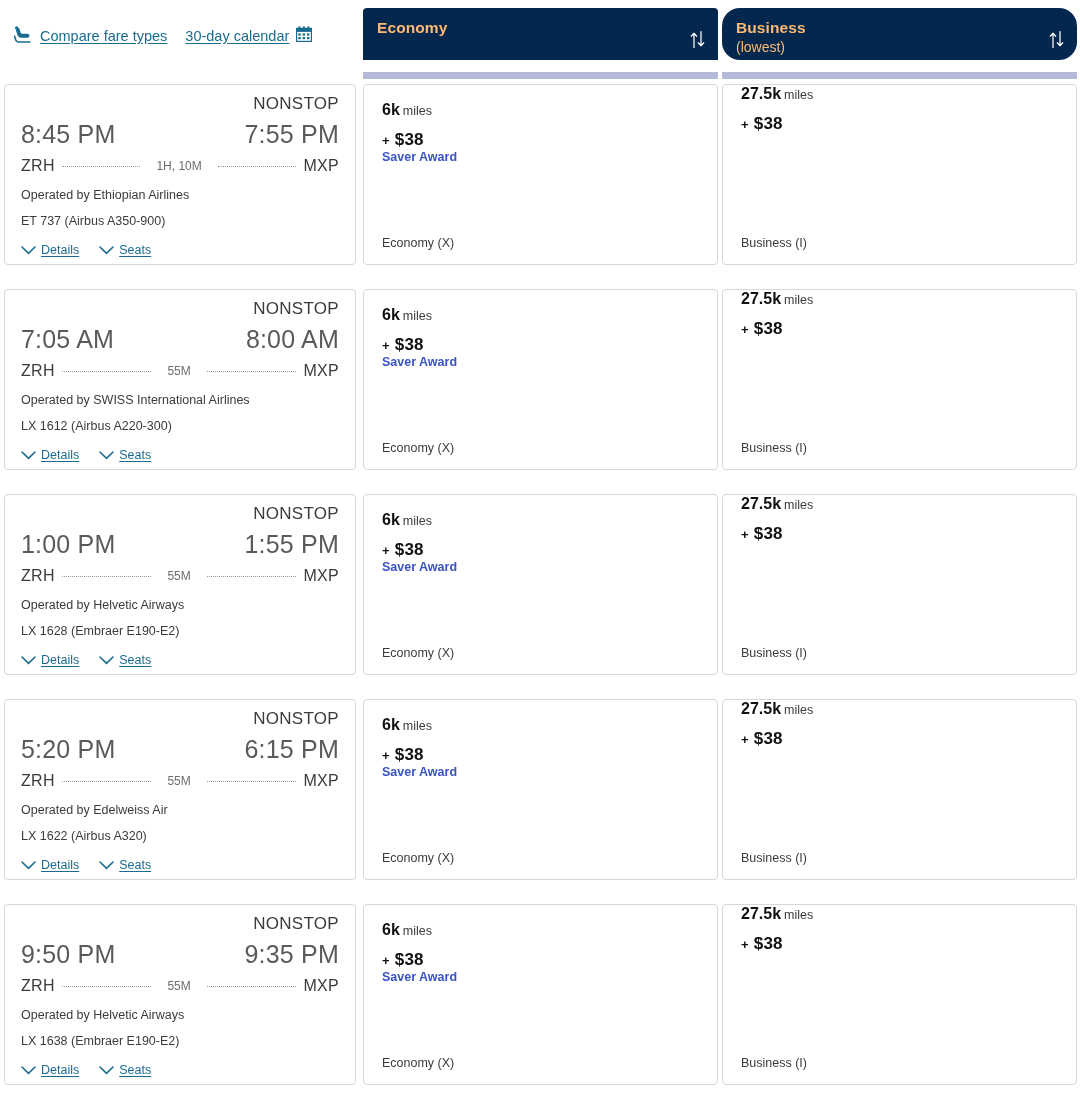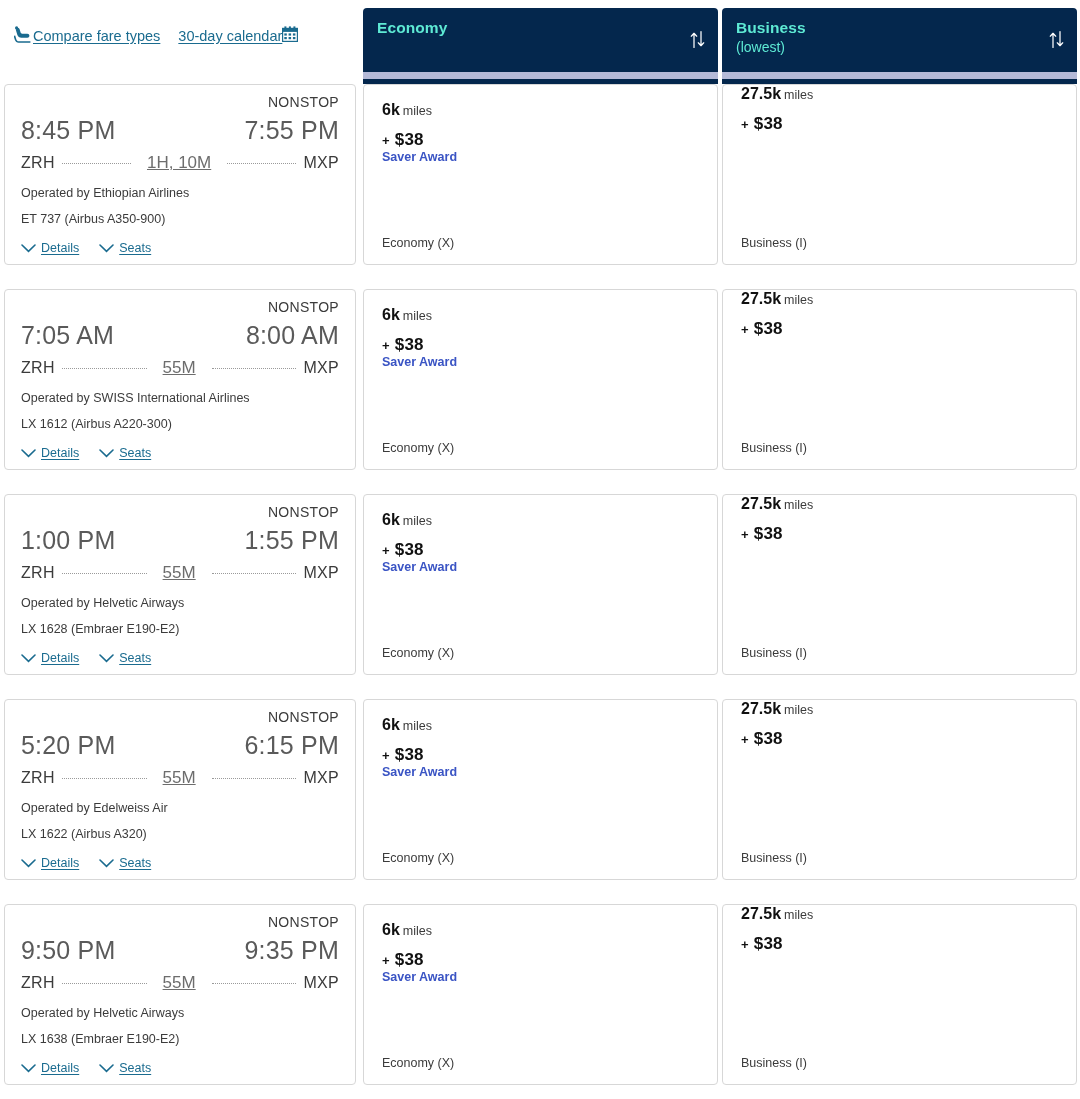--- a/index.html
+++ b/index.html
@@ -18,7 +18,7 @@
     position: absolute; left: 0; top: 0; width: 360px; height: 72px;
     display: flex; align-items: center; padding-left: 14px; gap: 18px;
   }
-  .toplink { display: flex; align-items: center; }
+  .toplink { display: flex; align-items: center; gap: 7px; }
   .toplink .lbl {
     font-size: 14.5px; color: #1a6b8f; text-decoration: underline;
     text-underline-offset: 2px; cursor: pointer; white-space: nowrap;

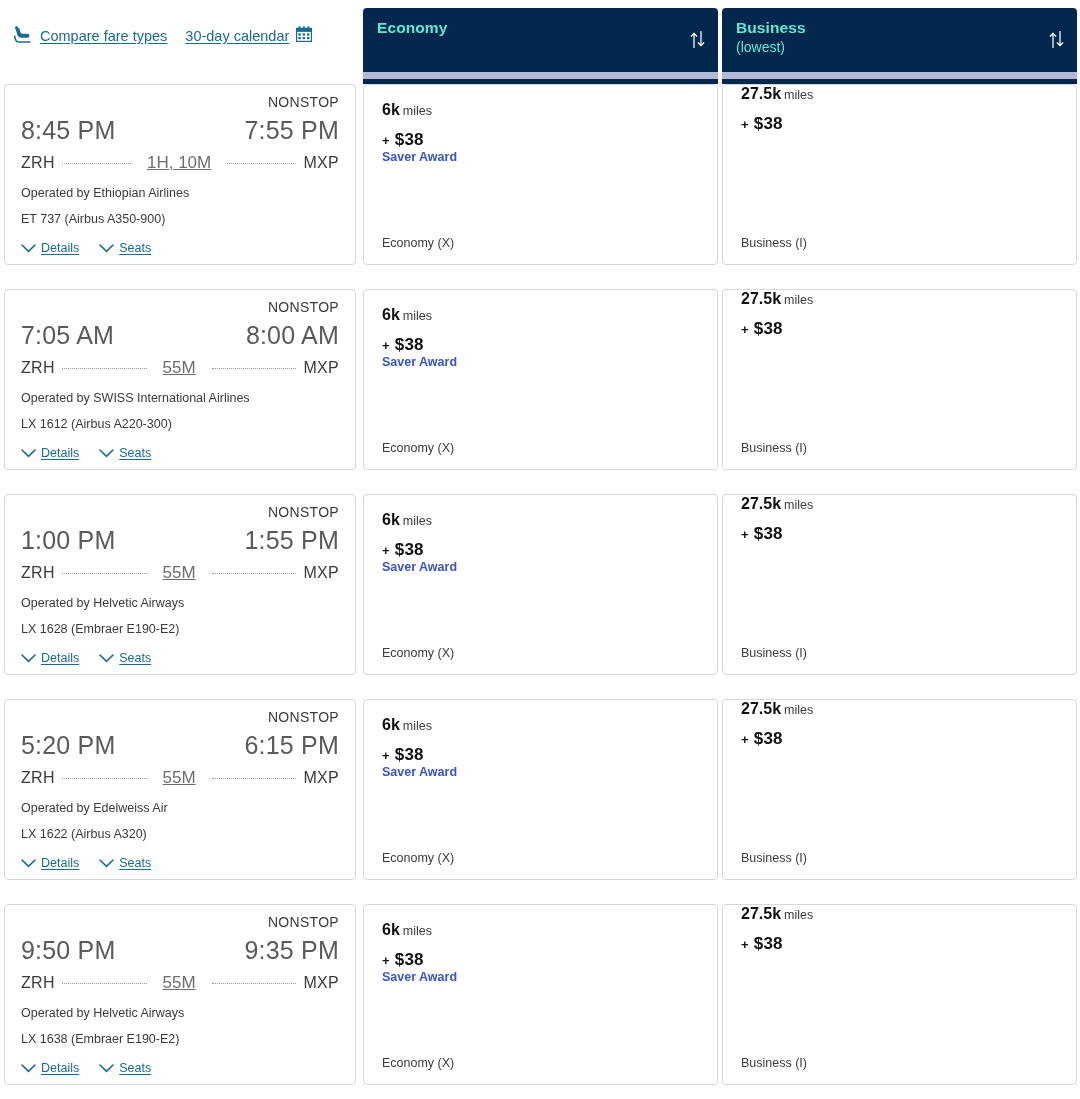--- a/index.html
+++ b/index.html
@@ -27,9 +27,9 @@
 
   
   .colhead {
-    position: absolute; top: 8px; height: 76px;
+    position: absolute; top: 8px; height: 52px;
     background: #04274d; border-radius: 4px 4px 0 0;
-    padding: 10px 14px 0 14px; color: #5eead4; overflow: hidden;
+    padding: 10px 14px 0 14px; color: #fdba74; overflow: hidden;
   }
   .colhead.economy { left: 363px; width: 355px; }
   .colhead.business { left: 722px; width: 355px; }

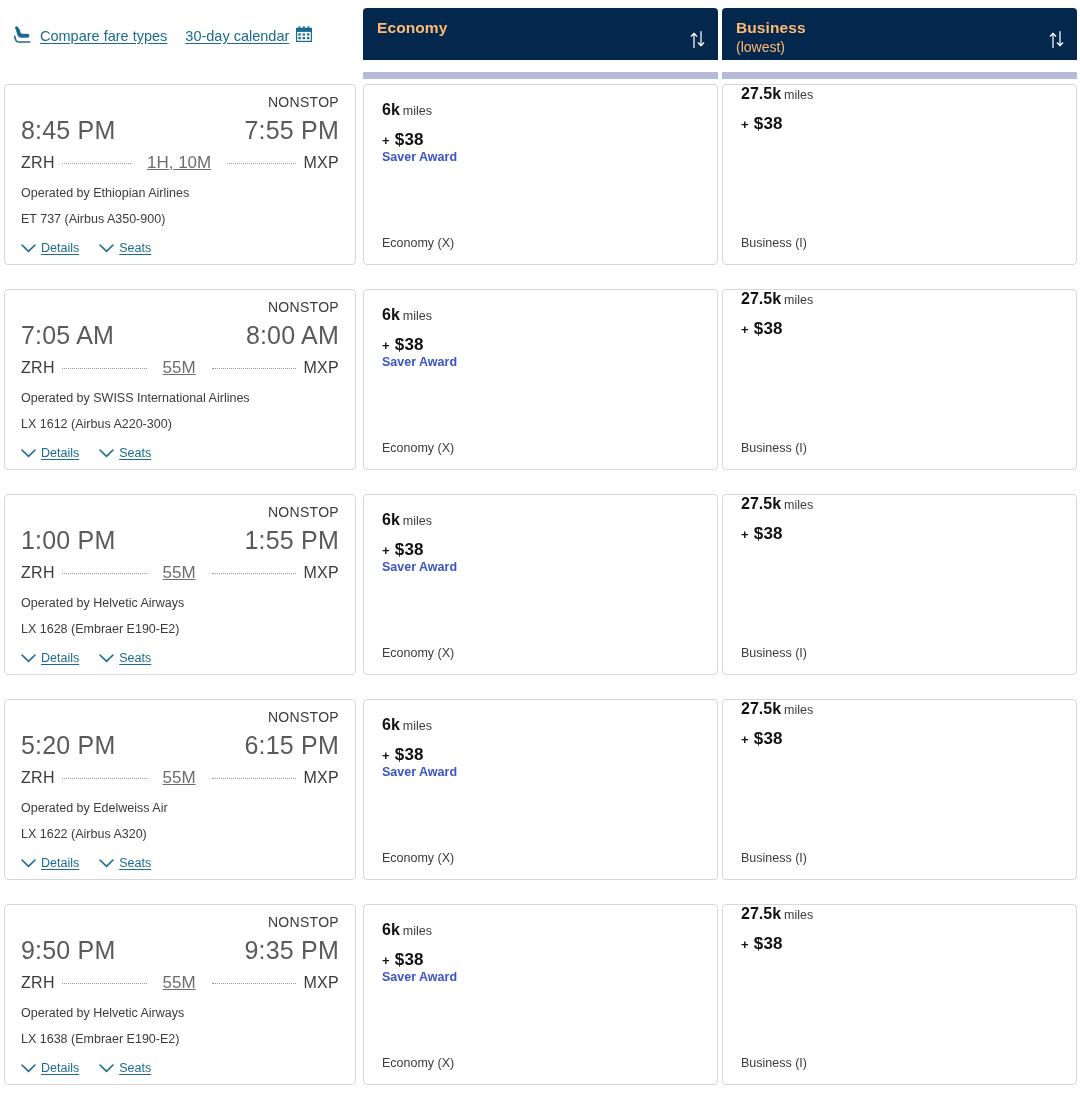--- a/index.html
+++ b/index.html
@@ -32,7 +32,7 @@
     padding: 10px 14px 0 14px; color: #fdba74; overflow: hidden;
   }
   .colhead.economy { left: 363px; width: 355px; }
-  .colhead.business { left: 722px; width: 355px; }
+  .colhead.business { left: 722px; width: 355px; border-radius: 18px; }
   .colhead .ttl { font-size: 15.5px; font-weight: bold; letter-spacing: .1px; line-height: 1.3; }
   .colhead .sub { font-size: 14px; font-weight: normal; line-height: 1.35; }
   .sorticon { position: absolute; right: 13px; top: 22px; }

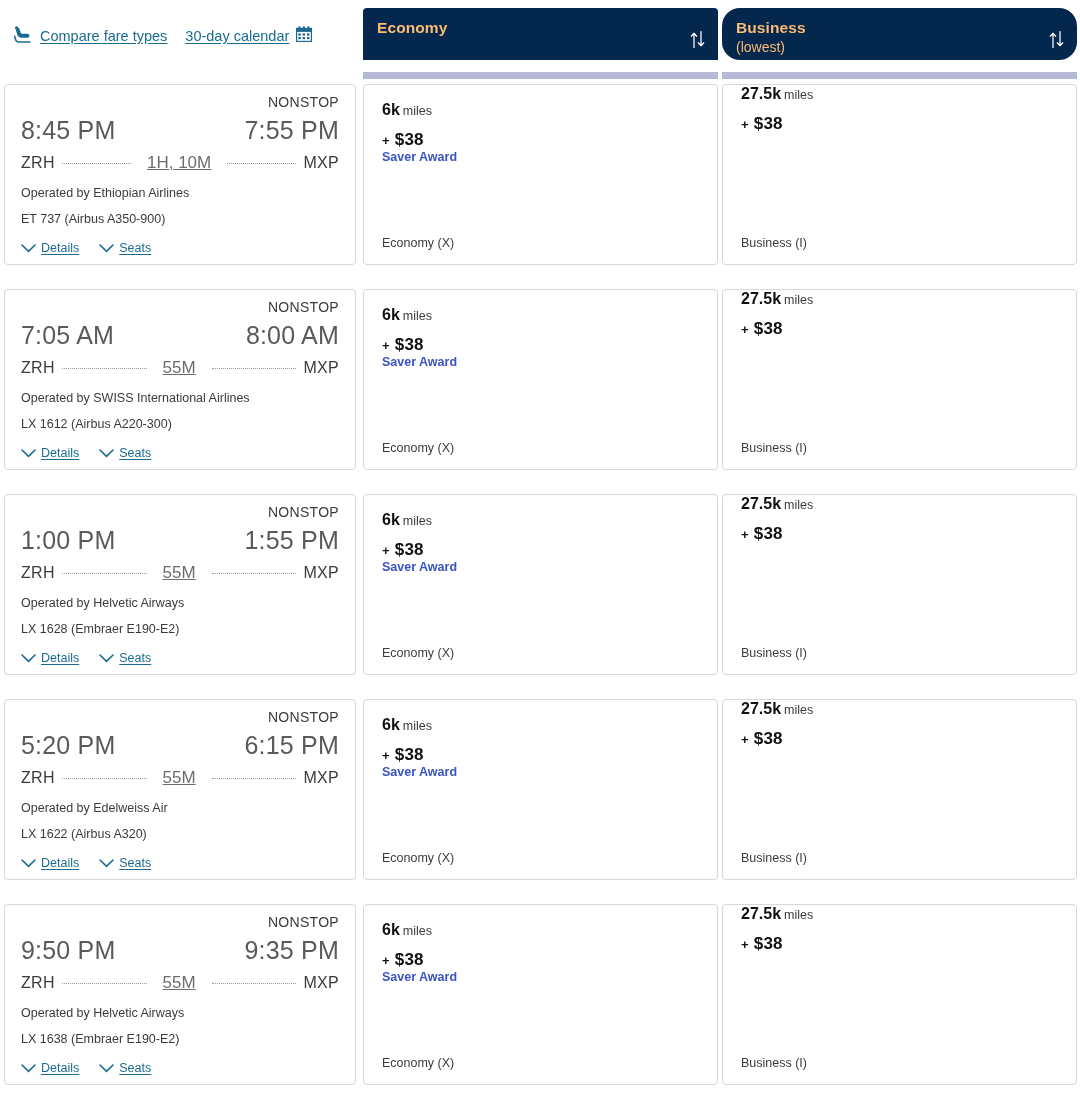--- a/index.html
+++ b/index.html
@@ -56,7 +56,7 @@
   .card.fare-business { left: 722px; width: 355px; padding: 0 16px 0 18px; }
 
   
-  .stops { text-align: right; font-size: 14px; color: #3b3b3b; letter-spacing: .3px; }
+  .stops { text-align: right; font-size: 17px; color: #3b3b3b; letter-spacing: .3px; }
   .times { display: flex; justify-content: space-between; align-items: baseline; margin-top: 6px; }
   .times .t { font-size: 25px; color: #5a5a5a; font-weight: normal; letter-spacing: .2px; }
   .route { display: flex; align-items: center; margin-top: 8px; }

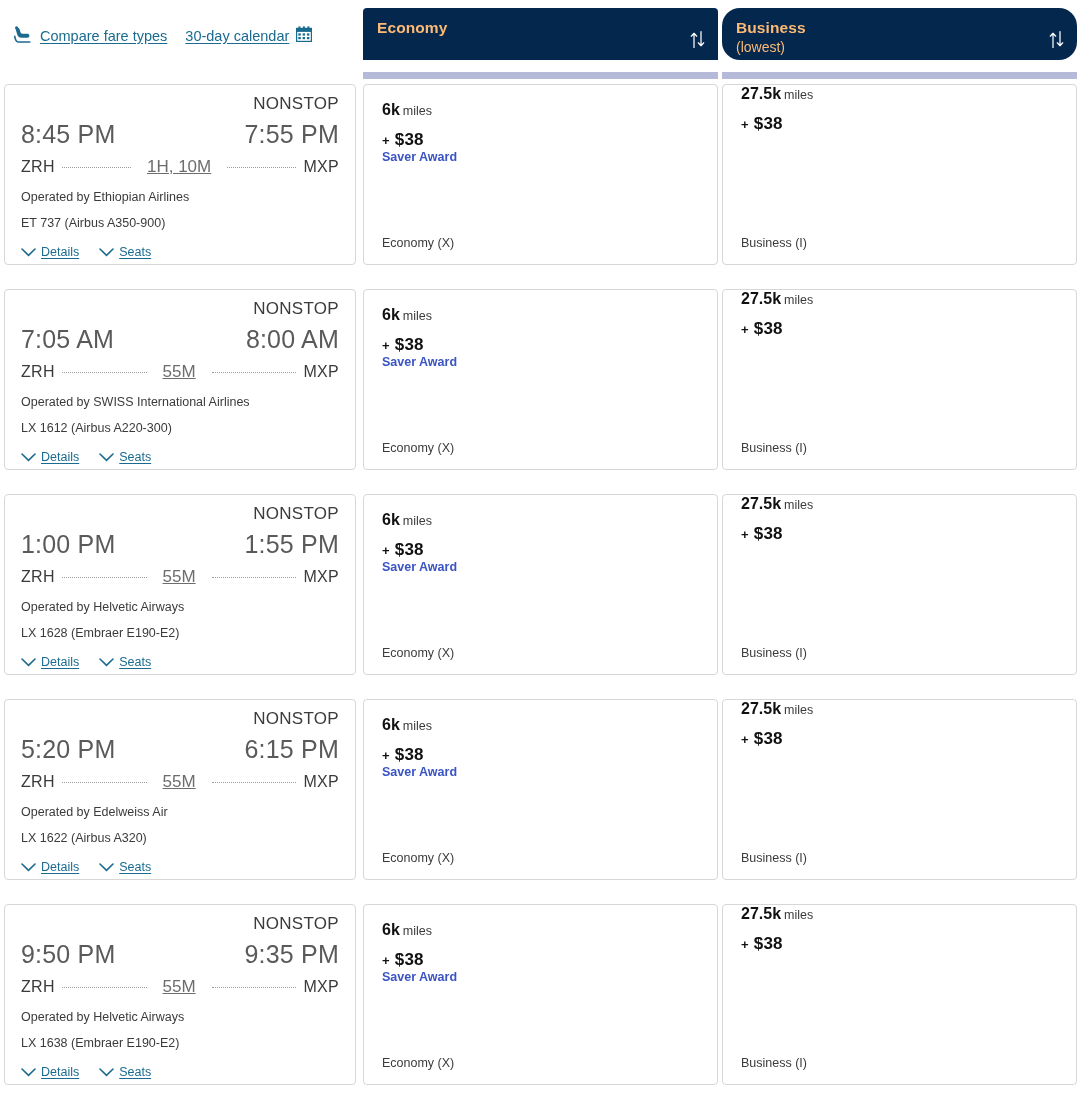--- a/index.html
+++ b/index.html
@@ -61,7 +61,7 @@
   .times .t { font-size: 25px; color: #5a5a5a; font-weight: normal; letter-spacing: .2px; }
   .route { display: flex; align-items: center; margin-top: 8px; }
   .route .ap { font-size: 16px; color: #3b3b3b; letter-spacing: .3px; }
-  .route .dur { font-size: 17px; color: #6d6d6d; padding: 0 9px; white-space: nowrap; text-decoration: underline; }
+  .route .dur { font-size: 12px; color: #6d6d6d; padding: 0 9px; white-space: nowrap; }
   .route .dots {
     flex: 1 1 auto; height: 1px; margin: 0 7px;
     border-top: 1.5px dotted #9a9a9a;

